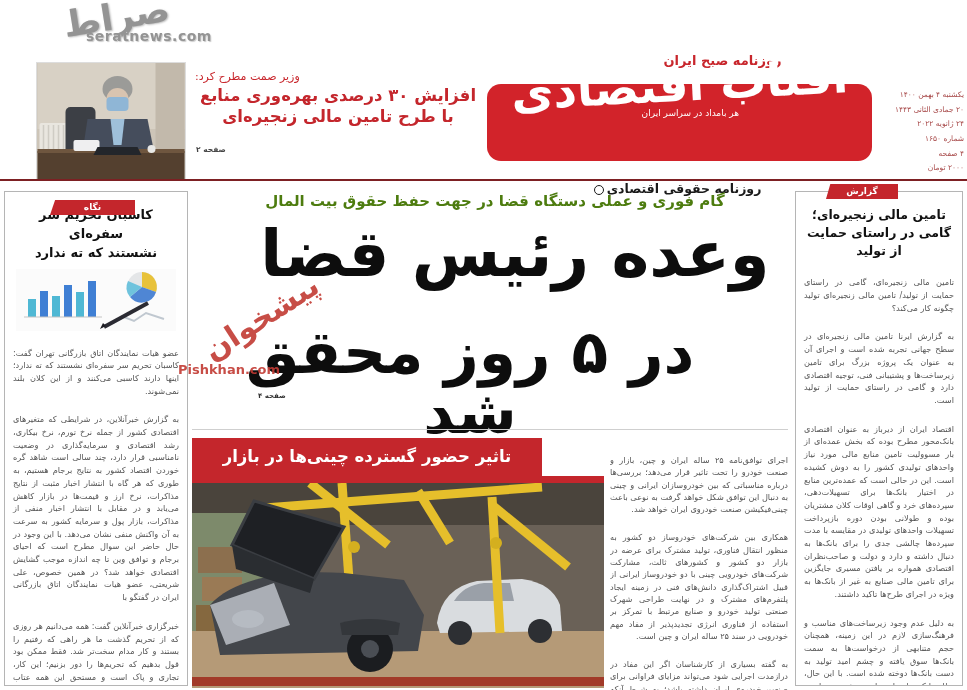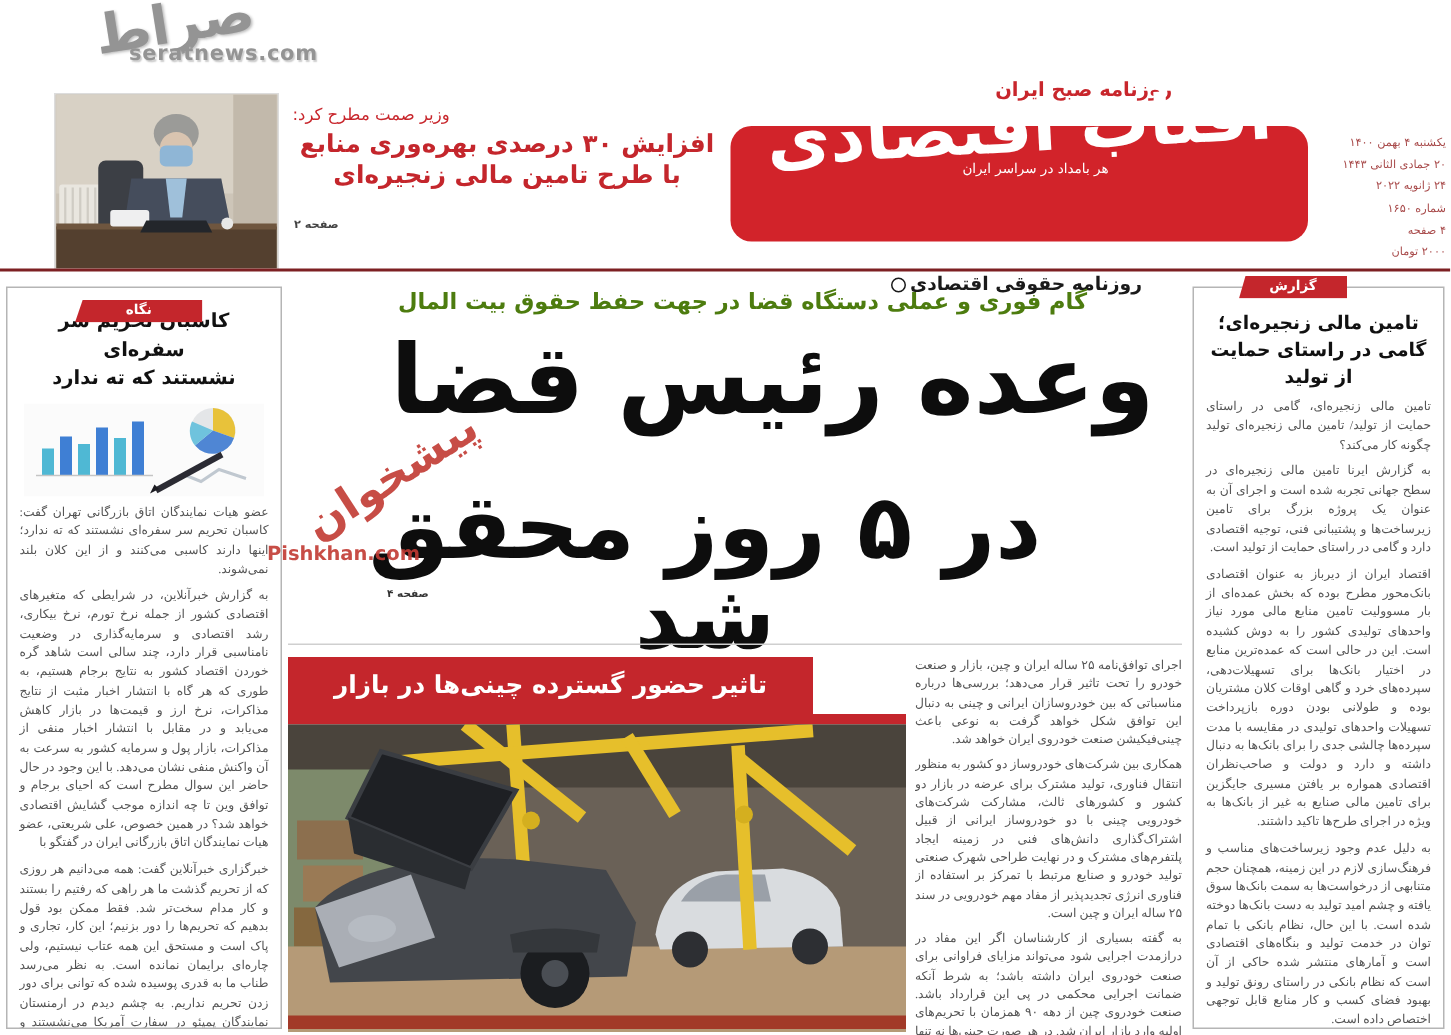--- a/index.html
+++ b/index.html
@@ -80,7 +80,7 @@
   .factory-photo{position:absolute;left:192px;top:483px;width:412px;height:205px;background:#6a6157;}
   .bs-body{position:absolute;left:610px;top:438px;width:178px;height:252px;overflow:hidden;
            font-size:8.2px;color:#555;text-align:justify;line-height:1.5;}
-  .bs-body p, .col-body p{margin:0 0 5px 0;font-family:Liberation Serif, serif;}
+  .bs-body p, .col-body p{margin:16px 0 5px 0;}
 </style>
 </head>
 <body>

